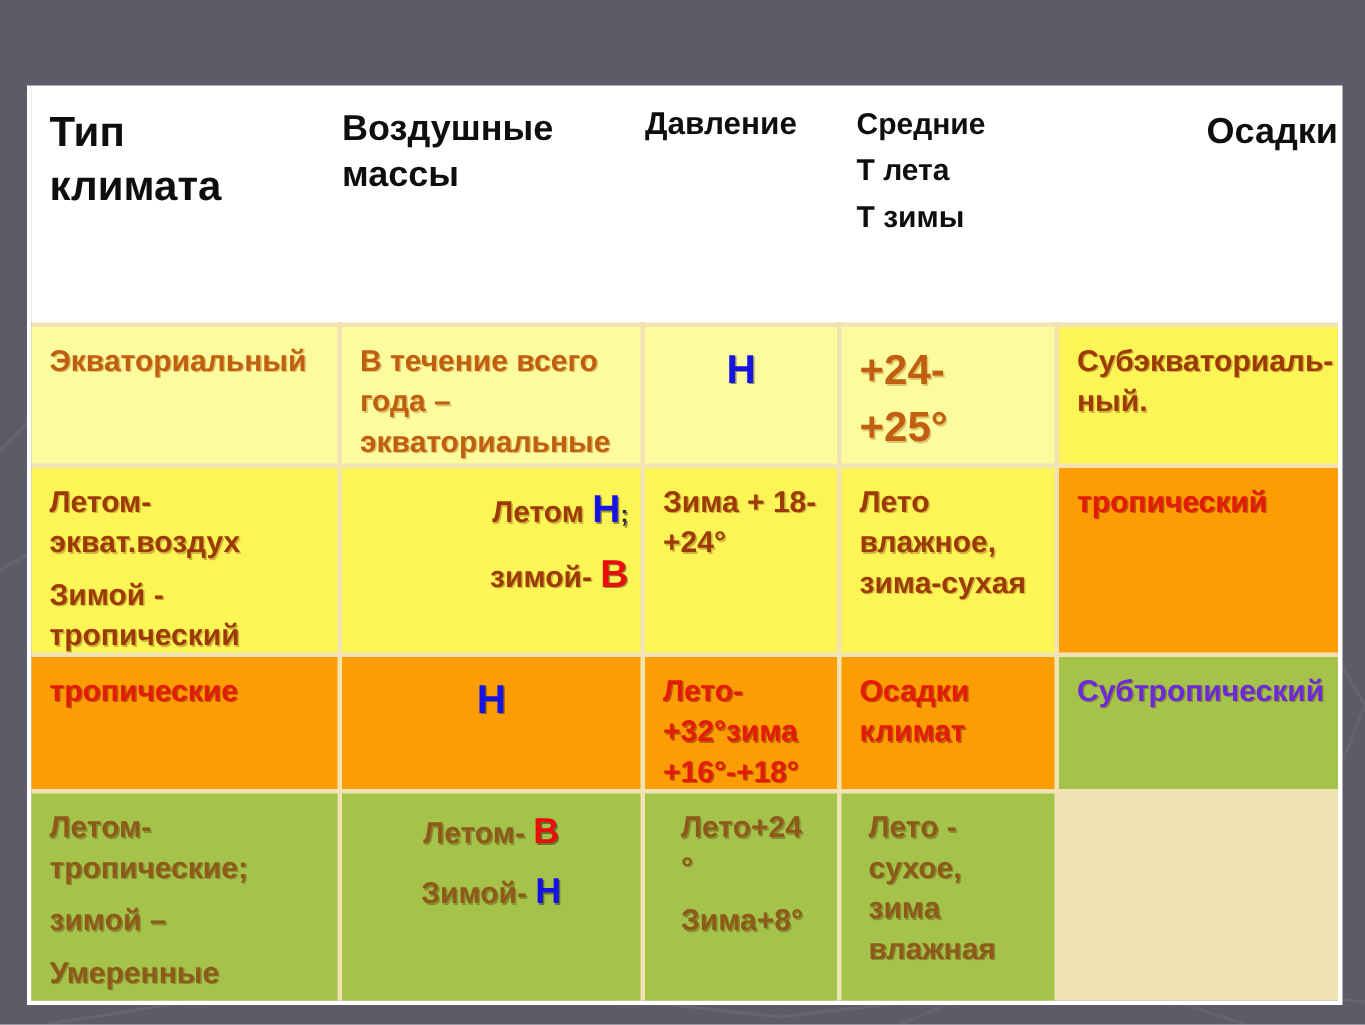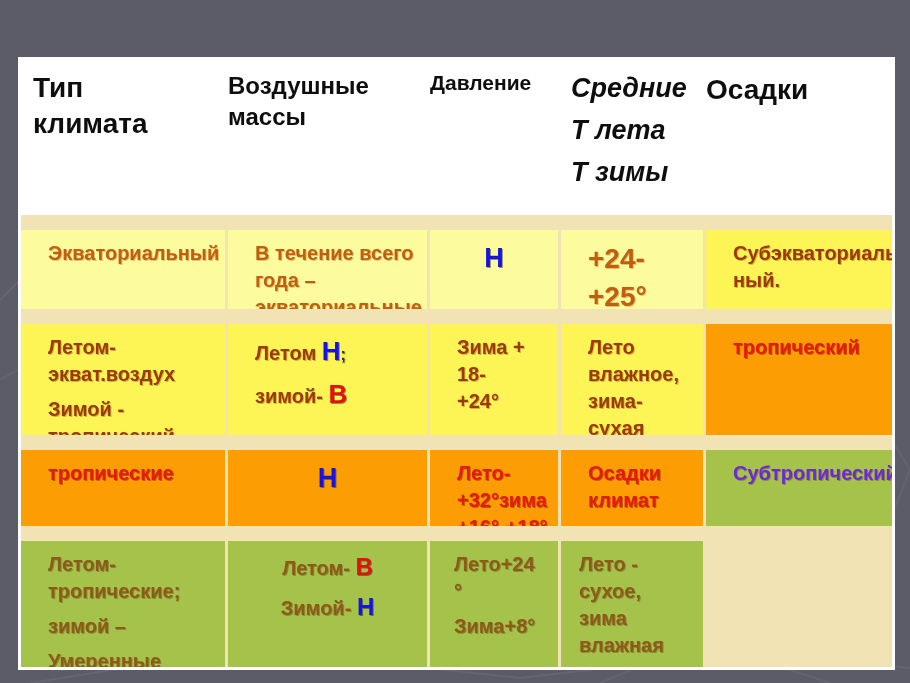--- a/index.html
+++ b/index.html
@@ -44,7 +44,7 @@
   .hc-type    { font-size: 28px; line-height: 1.3;  padding: 10px 0 0 12px; }
   .hc-air     { font-size: 24px; line-height: 1.3;  padding-top: 10px; text-align: left; }
   .hc-press   { font-size: 21px; line-height: 1.3;  padding-top: 9px;  text-align: left; }
-  .hc-temp    { font-size: 27px; line-height: 1.55; padding: 8px 0 0 10px; font-style: italic; }
+  .hc-temp    { font-size: 20px; line-height: 1.55; padding: 8px 0 0 10px; }
   .hc-precip  { font-size: 28px; line-height: 1.3;  padding-top: 12px; text-align: left; }
   .body-cell {
     font-size: 20px;

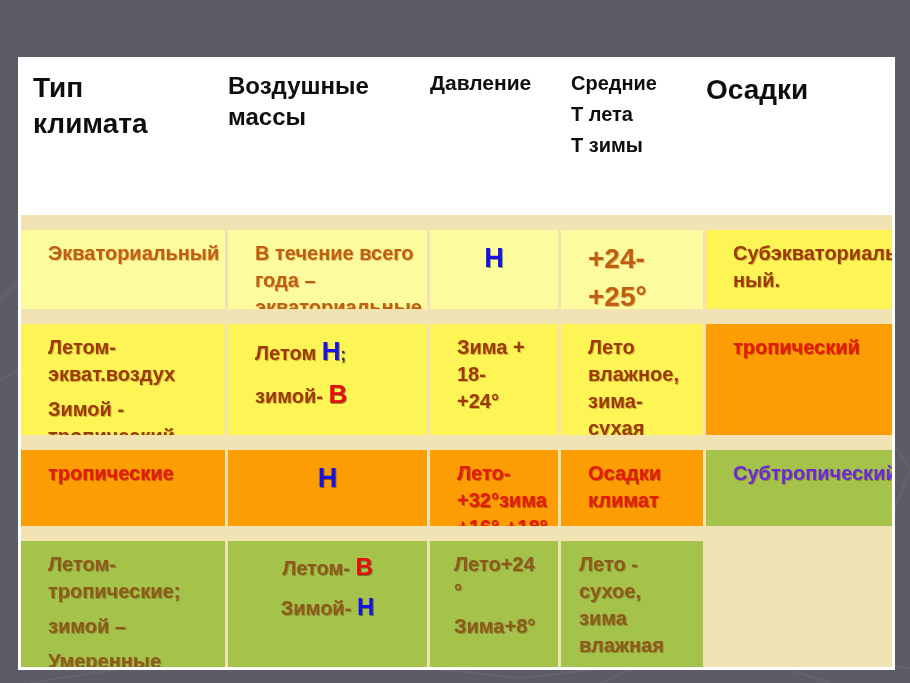--- a/index.html
+++ b/index.html
@@ -45,7 +45,7 @@
   .hc-air     { font-size: 24px; line-height: 1.3;  padding-top: 10px; text-align: left; }
   .hc-press   { font-size: 21px; line-height: 1.3;  padding-top: 9px;  text-align: left; }
   .hc-temp    { font-size: 20px; line-height: 1.55; padding: 8px 0 0 10px; }
-  .hc-precip  { font-size: 28px; line-height: 1.3;  padding-top: 12px; text-align: left; }
+  .hc-precip  { font-size: 24px; line-height: 1.3;  padding-top: 12px; text-align: right; }
   .body-cell {
     font-size: 20px;
     line-height: 1.35;

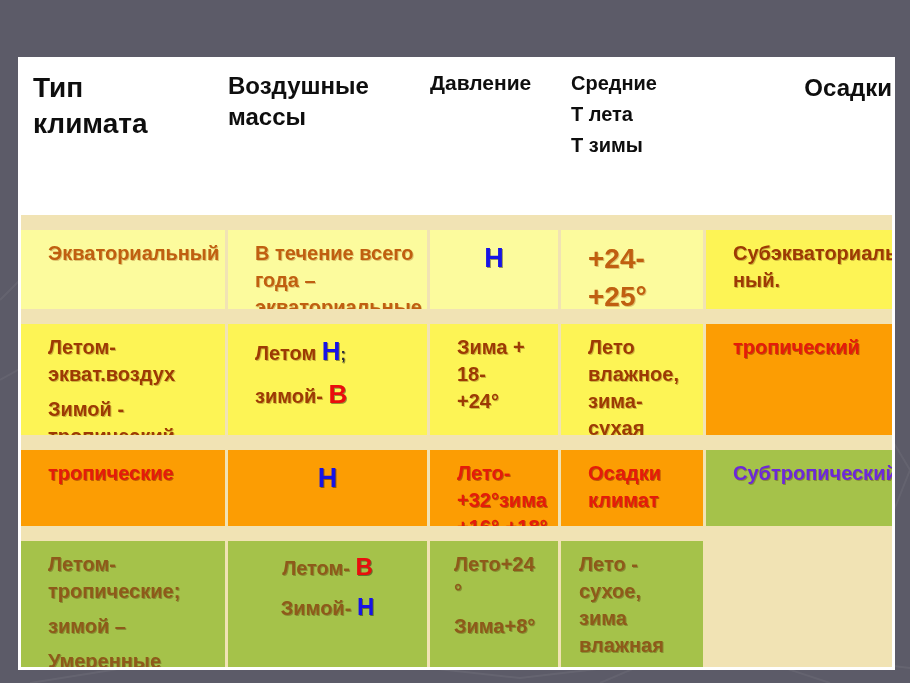--- a/index.html
+++ b/index.html
@@ -49,8 +49,7 @@
   .body-cell {
     font-size: 20px;
     line-height: 1.35;
-    padding: 10px 8px 8px 27px;
-    margin-top: 12px;
+    padding: 10px 8px 8px 12px;
   }
   .body-cell.center { text-align: center; padding-left: 6px; padding-right: 6px; }
   .para { white-space: pre-line; }

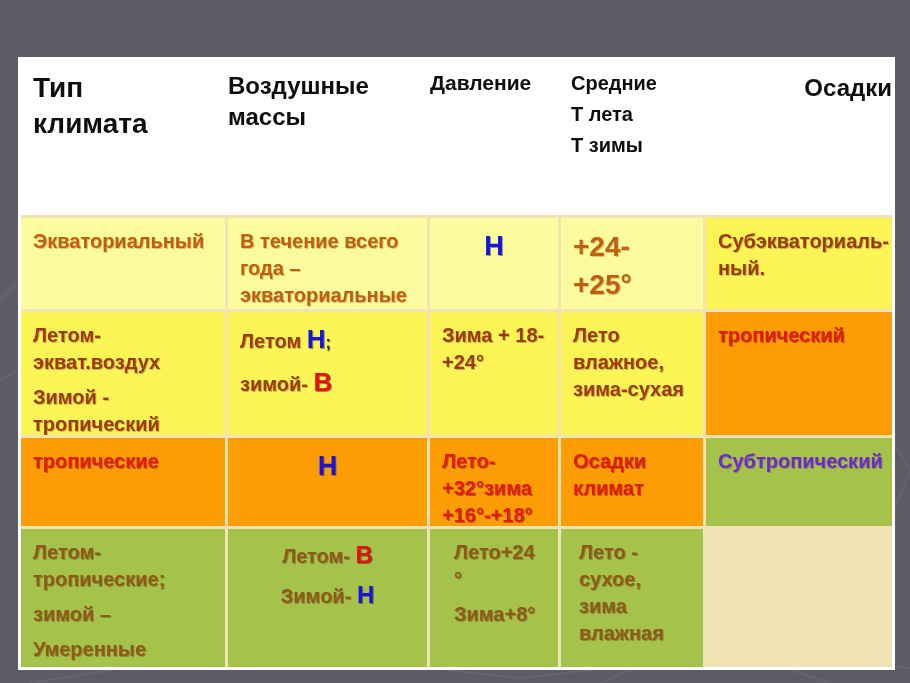--- a/index.html
+++ b/index.html
@@ -103,7 +103,7 @@
         <div class="para"><span>Зимой -
 тропический</span></div>
       </div>
-      <div class="cell body-cell" style="background: rgb(253, 244, 85); color: rgb(157, 58, 4); text-shadow: rgba(100, 40, 0, 0.3) 1px 1px 0px;">
+      <div class="cell body-cell" style="background: rgb(253, 244, 85); color: rgb(157, 58, 4); text-shadow: rgba(100, 40, 0, 0.3) 1px 1px 0px; text-align: right;">
         <div class="para"><span>Летом </span><span style="color: rgb(23, 19, 230); text-shadow: rgba(0, 0, 0, 0.4) 1px 1px 0px; font-size: 26px;">Н</span><span style="color: rgb(42, 42, 58); text-shadow: rgba(0, 0, 0, 0.4) 1px 1px 0px; font-size: 16px;">;</span></div>
         <div class="para"><span>зимой- </span><span style="color: rgb(234, 13, 13); text-shadow: rgba(0, 0, 0, 0.4) 1px 1px 0px; font-size: 26px;">В</span></div>
       </div>

